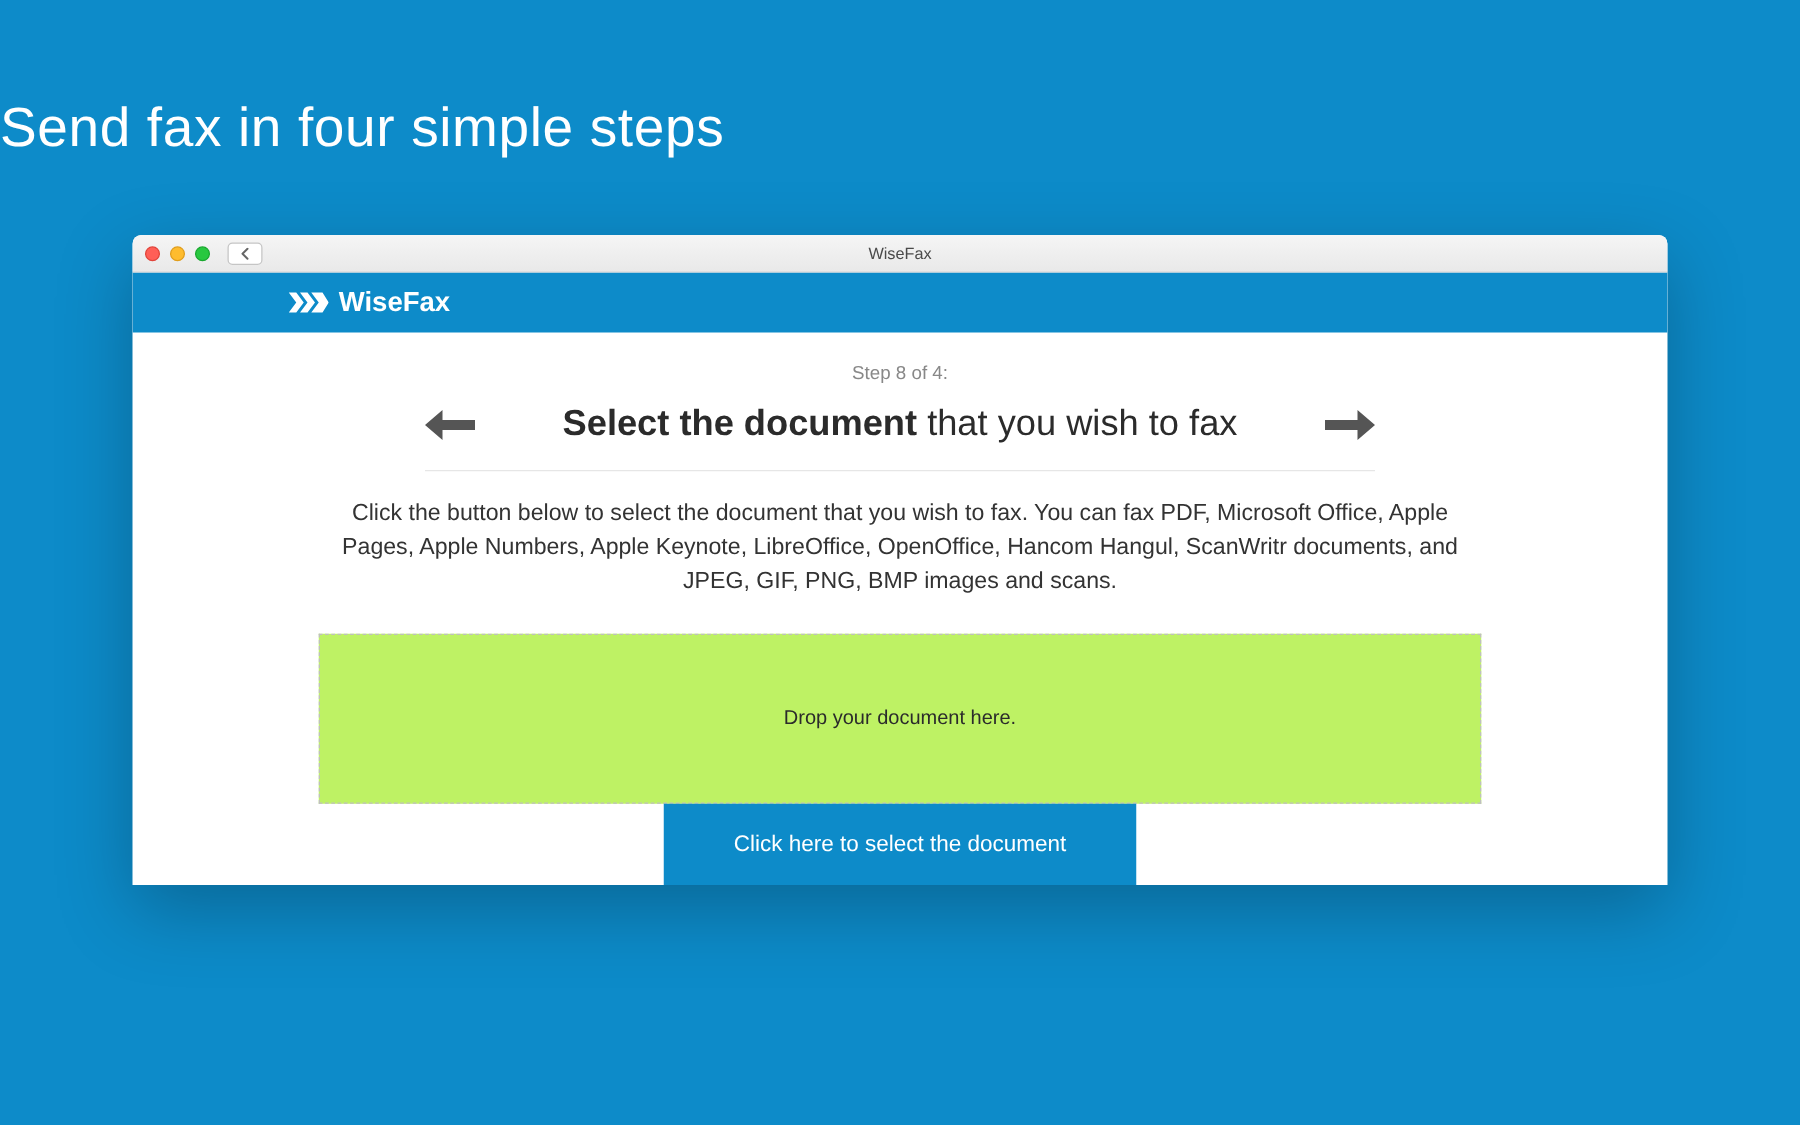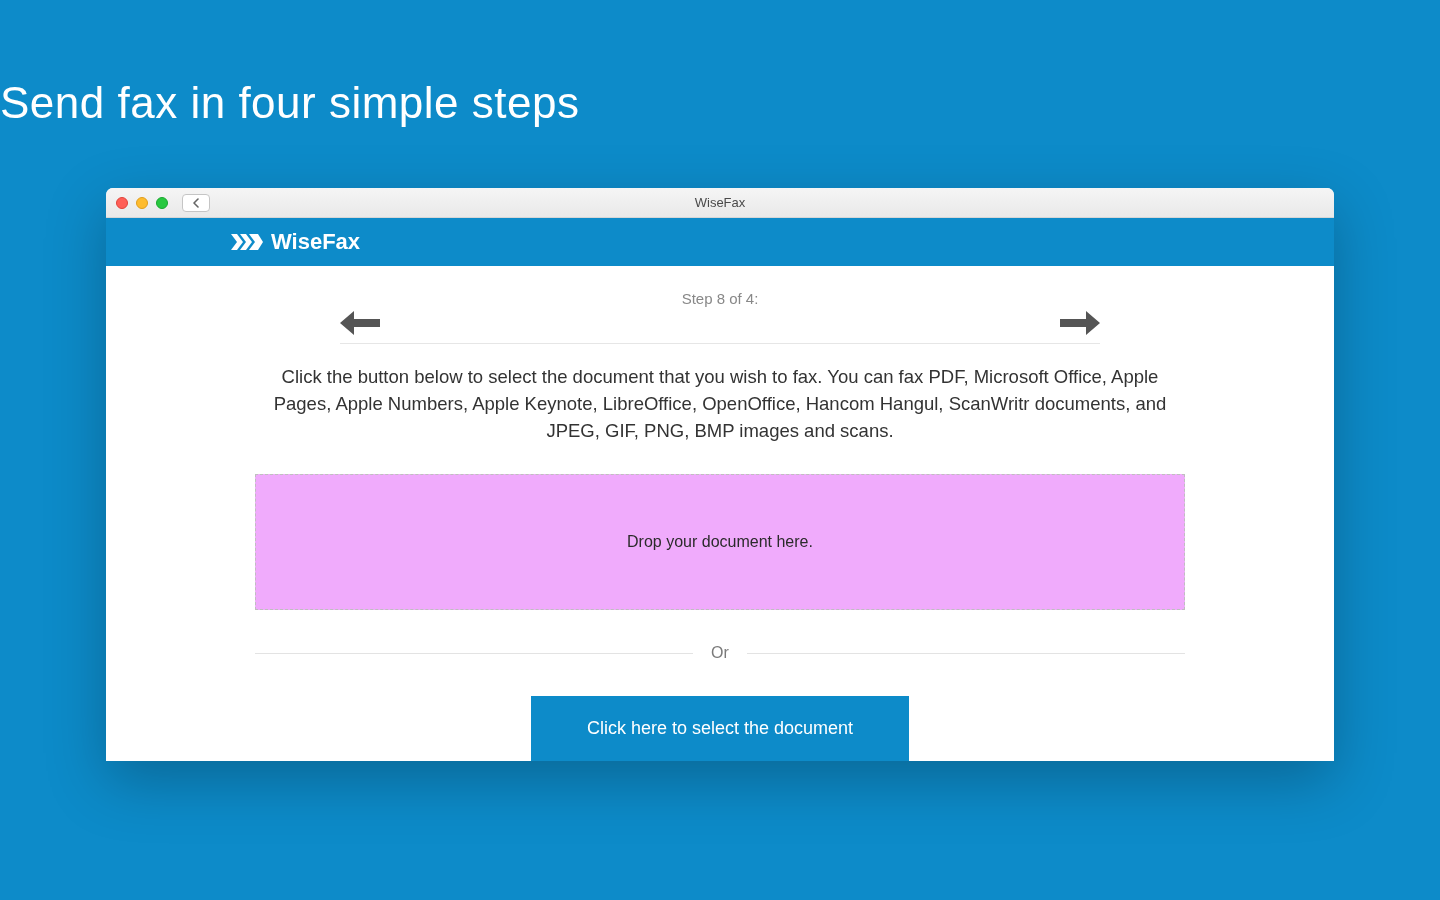--- a/index.html
+++ b/index.html
@@ -146,6 +146,9 @@
           <path d="M40 12 L14 12 L14 4 L0 16 L14 28 L14 20 L40 20 Z" fill="#555"></path>
         </svg>
       </div>
+      <div class="step-heading">
+        <strong>Select the document</strong><span> that you wish to fax</span>
+      </div>
       <div class="arrow-btn" style="position:absolute; right:0;">
         <svg width="40" height="32" viewBox="0 0 40 32">
           <path d="M0 12 L26 12 L26 4 L40 16 L26 28 L26 20 L0 20 Z" fill="#555"></path>

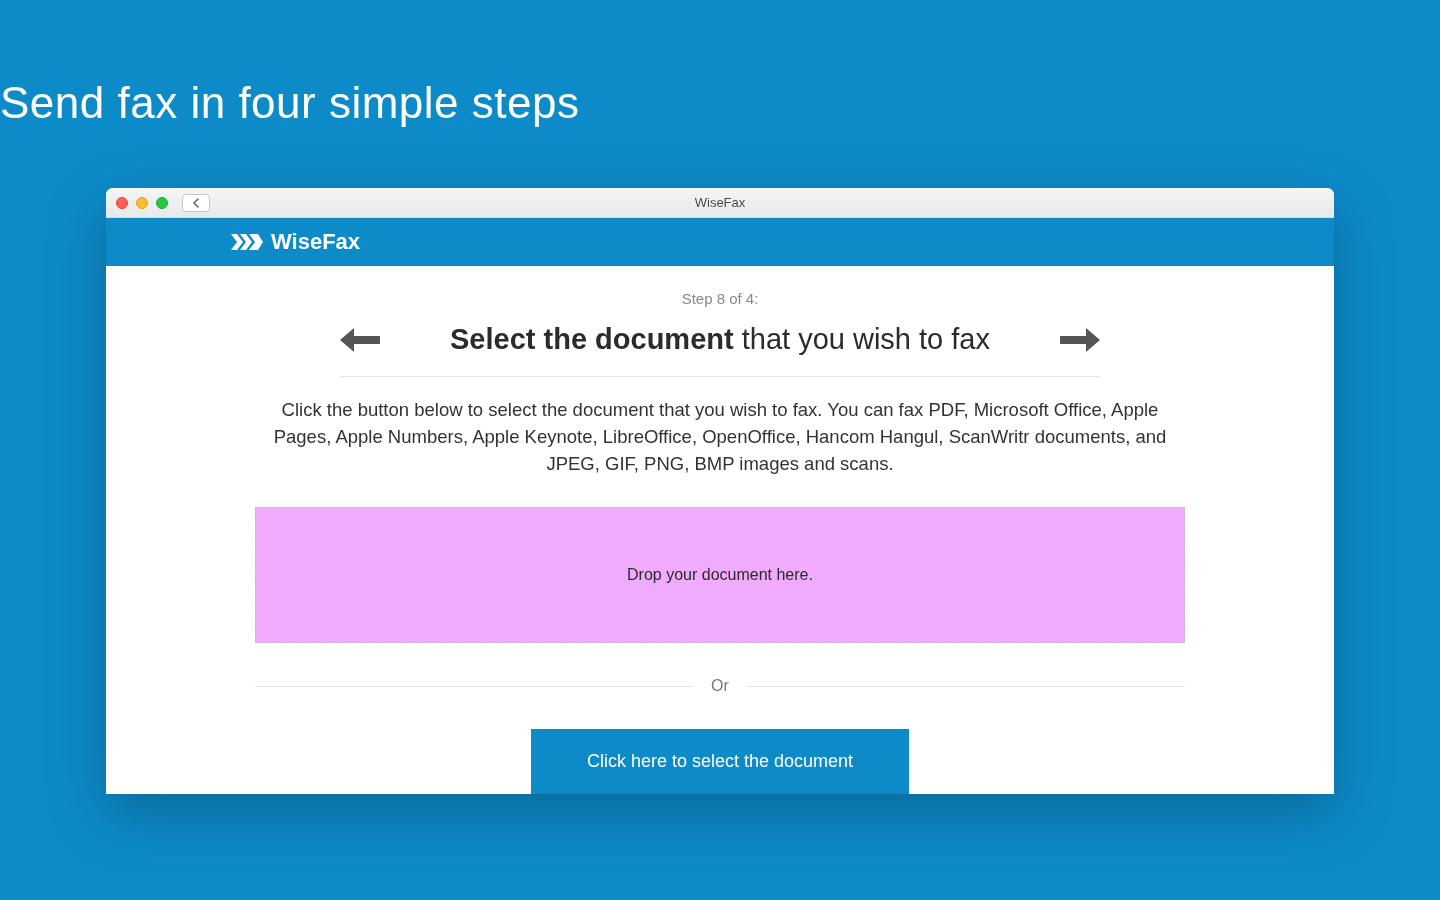--- a/index.html
+++ b/index.html
@@ -88,7 +88,7 @@
     }
     .dropzone {
       border: 1px dashed #bfbfbf;
-      background: #f0abfc;
+      background: #bef264;
       max-width: 930px;
       margin: 0 auto;
       padding: 58px 0;

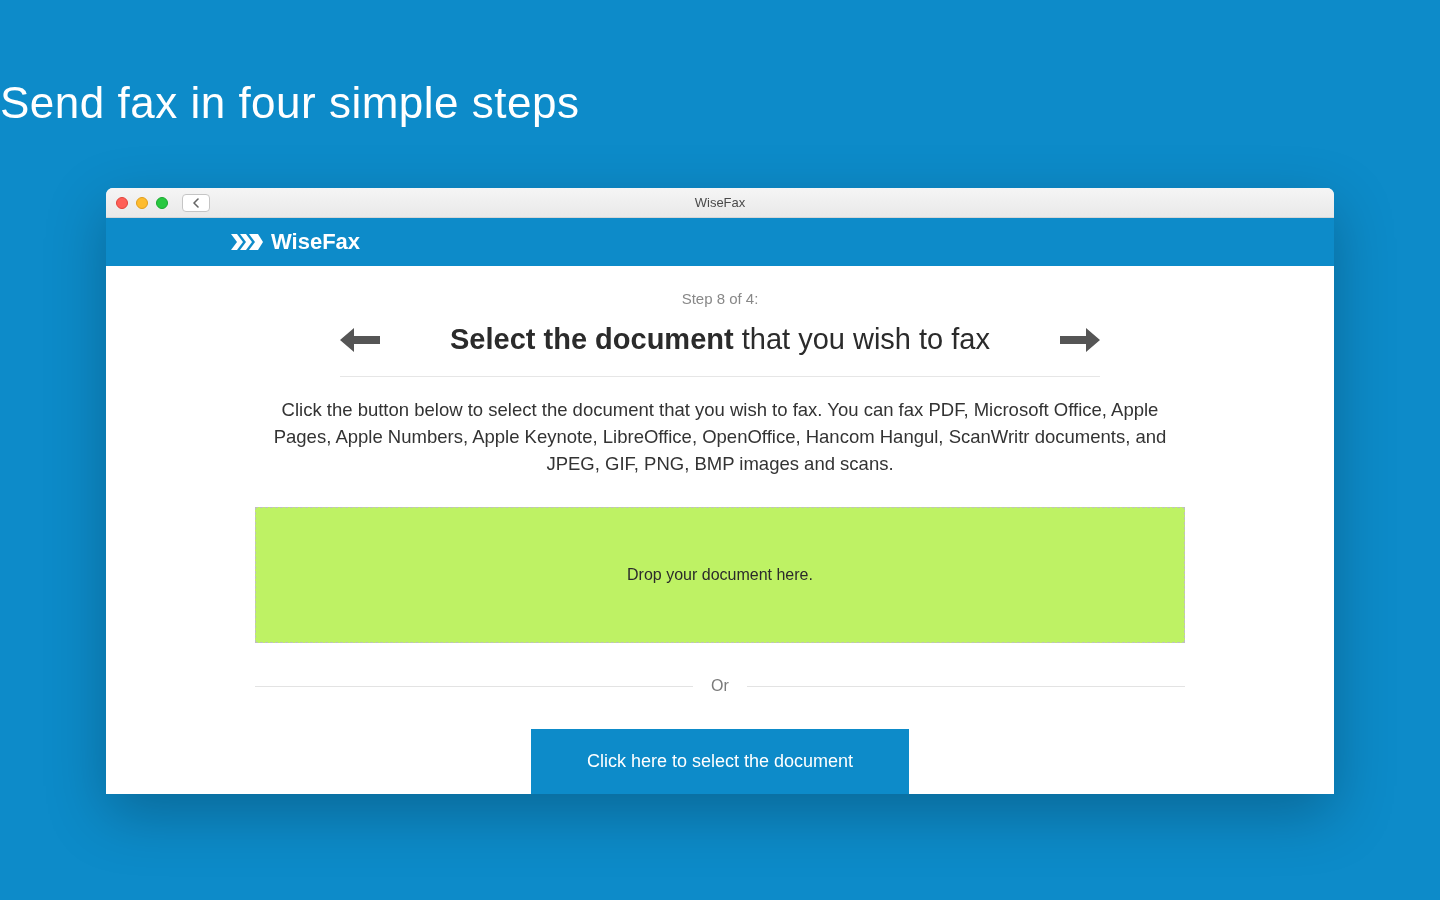--- a/index.html
+++ b/index.html
@@ -162,11 +162,6 @@
       <span>Drop your document here.</span>
     </div>
 
-    <div class="divider">
-      <div class="divider-line"></div>
-      <span class="divider-text">Or</span>
-      <div class="divider-line"></div>
-    </div>
 
     <button class="select-btn">Click here to select the document</button>
   </div>

